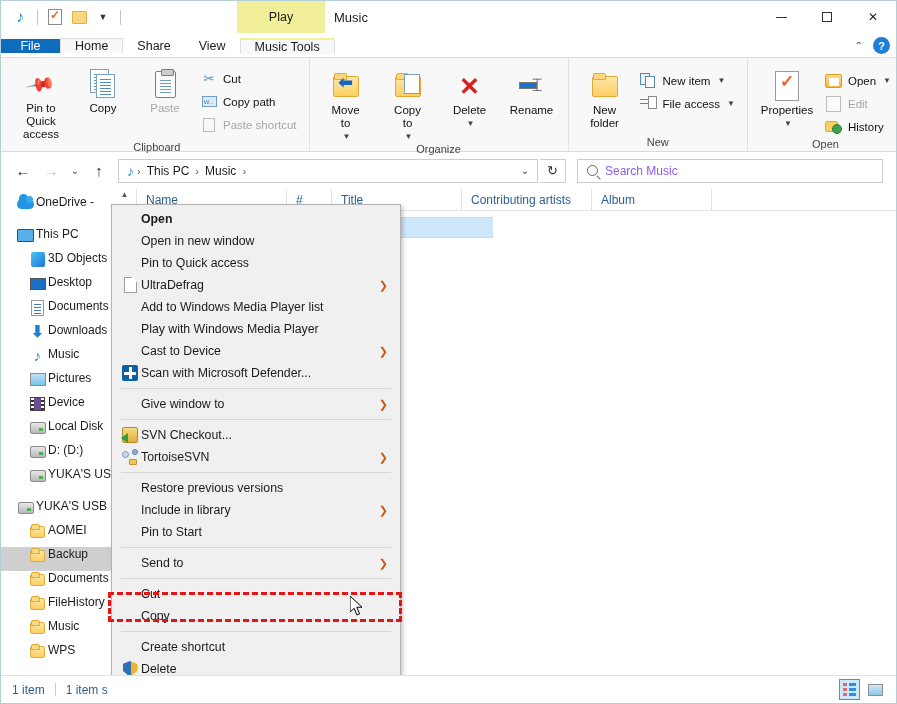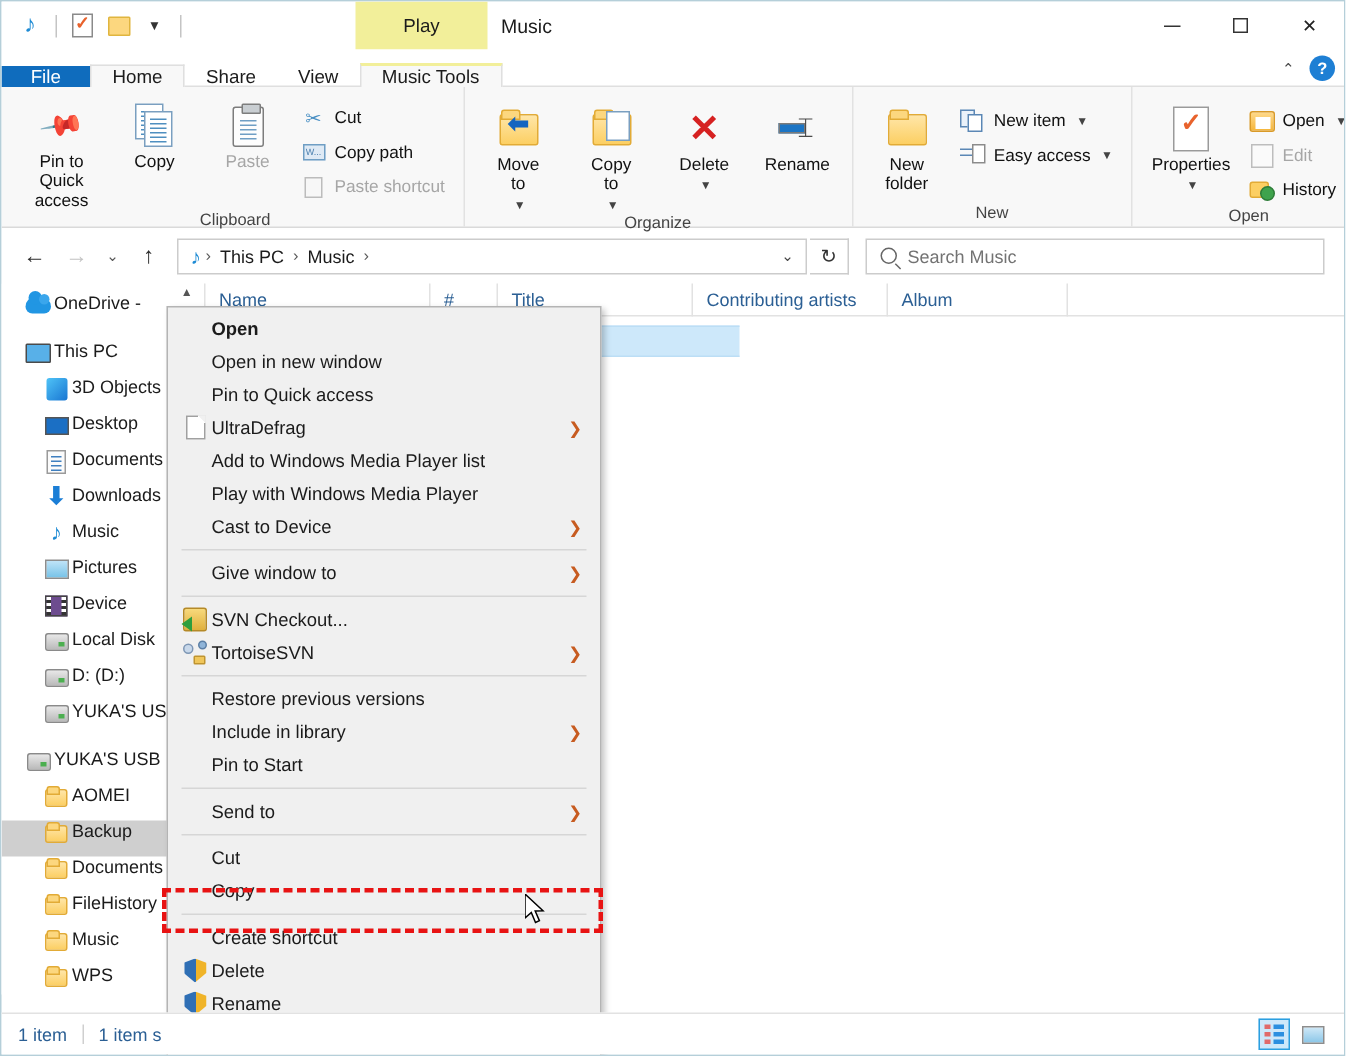--- a/index.html
+++ b/index.html
@@ -82,7 +82,7 @@
     position: relative;
     height: 25px;
     background: #fff;
-    display: flex; align-items: flex-end;
+    display: flex; align-items: center;
   }
   .tabstrip::after {
     content: ""; position: absolute; left: 0; right: 0; bottom: 0;

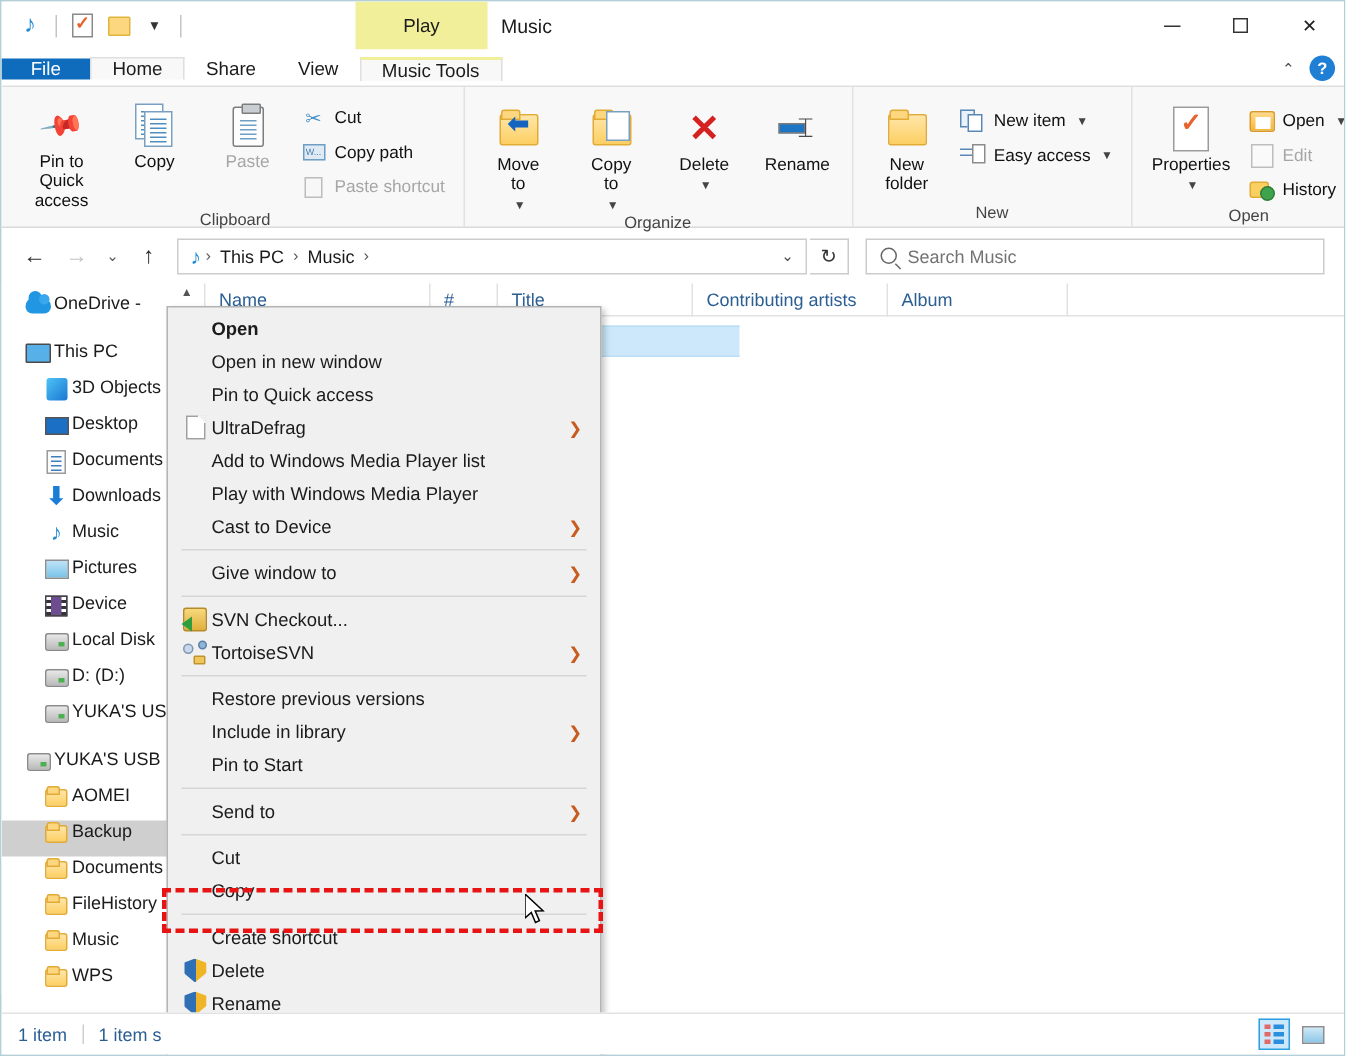--- a/index.html
+++ b/index.html
@@ -529,7 +529,7 @@
                   <i class="p"></i>
                 </span>
               </span>
-            <span>Easy access</span>
+            <span>File access</span>
             <span class="dd">▼</span>
           </div>
         </div>

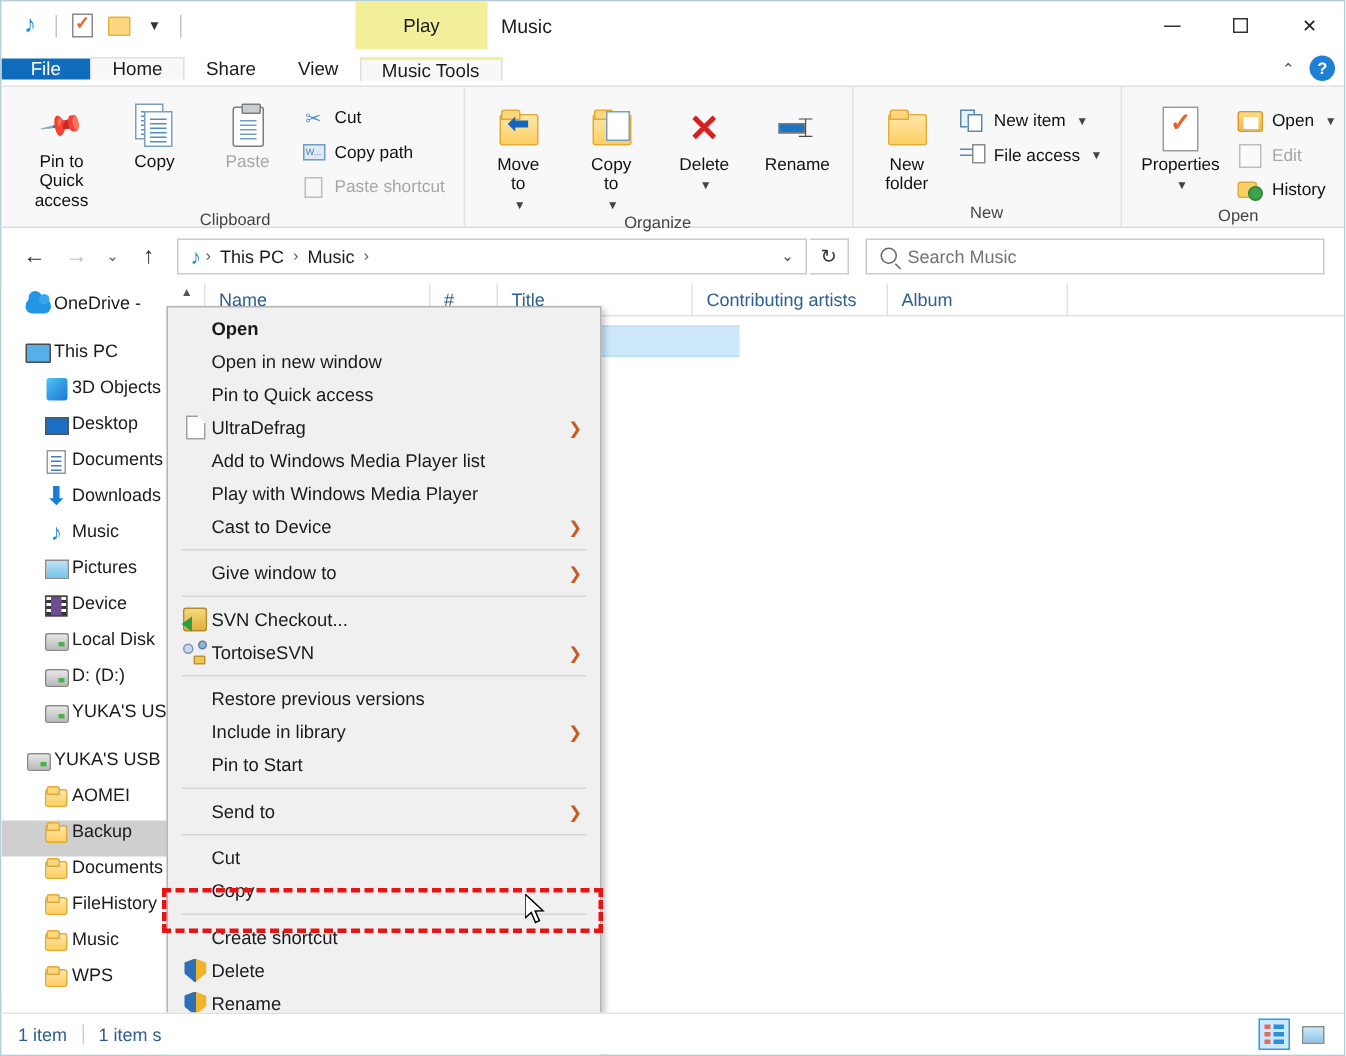--- a/index.html
+++ b/index.html
@@ -234,7 +234,7 @@
     flex: 1; height: 24px; margin-left: 9px; margin-right: 4px;
     border: 1px solid #ccc; background:#fff;
     display:flex; align-items:center; gap:7px; padding-left: 9px;
-    color:#737373; font-size:12px;
+    color:#8b5cf6; font-size:12px;
   }
   .mag { width:11px;height:11px;border:1.4px solid #666;border-radius:50%; position:relative;}
   .mag::after{content:"";position:absolute;right:-4px;bottom:-3px;width:5px;height:1.4px;background:#666;transform:rotate(45deg);}

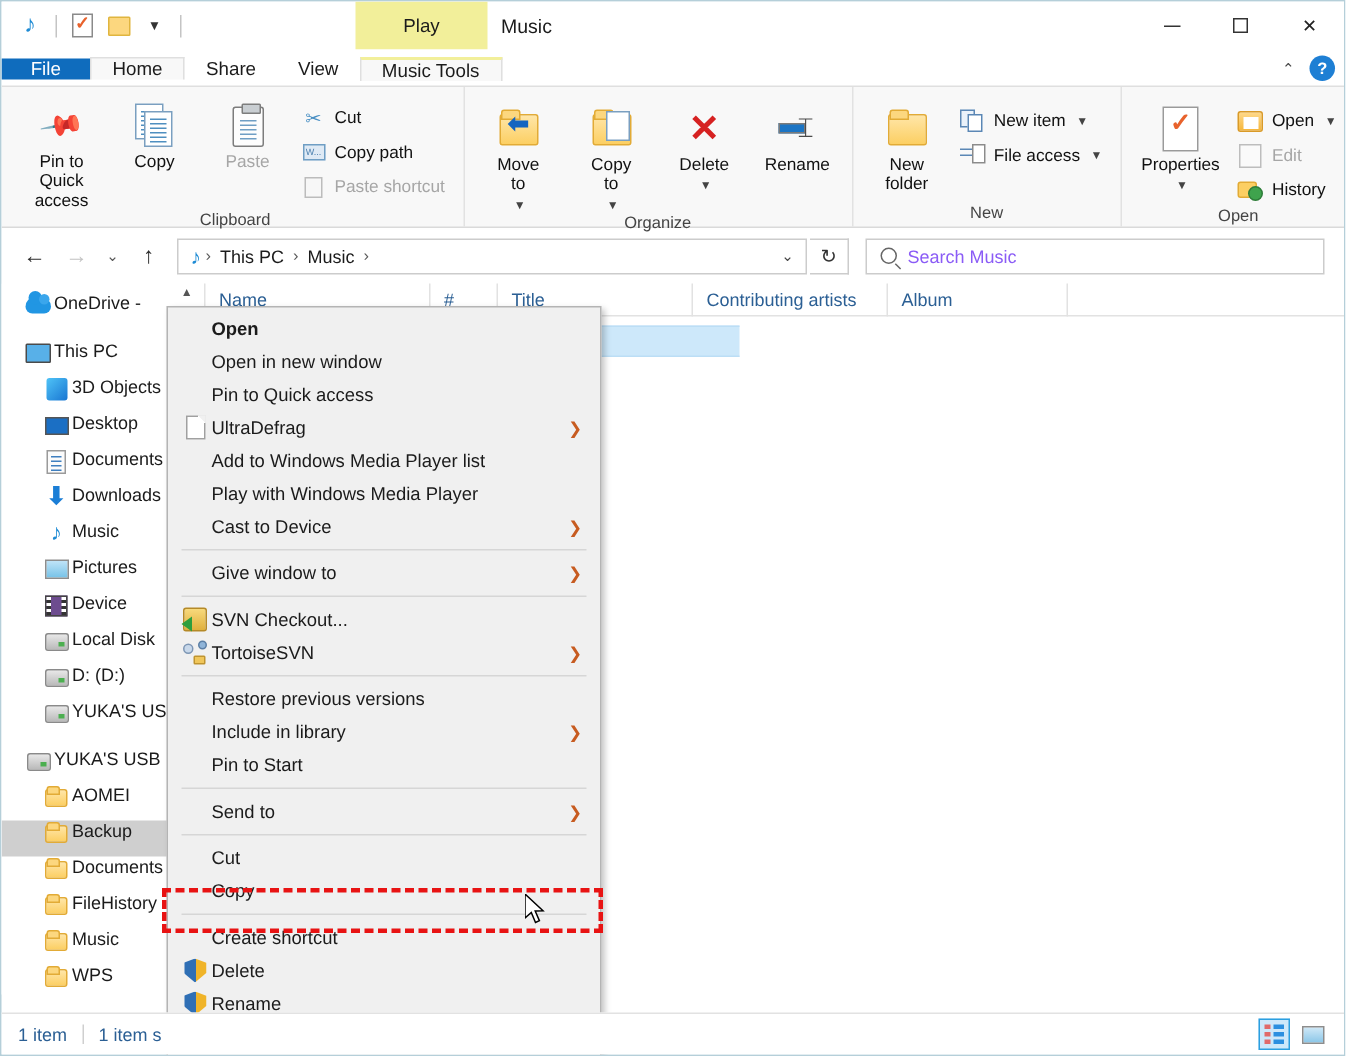--- a/index.html
+++ b/index.html
@@ -771,6 +771,12 @@
       <span class="mlabel">Cast to Device</span>
       <span class="marrow">❯</span>
     </div>
+    <div class="mi">
+      <span class="mic">
+          <span class="ico-def"></span>
+        </span>
+      <span class="mlabel">Scan with Microsoft Defender...</span>
+    </div>
 
     <div class="msep"></div>
 

